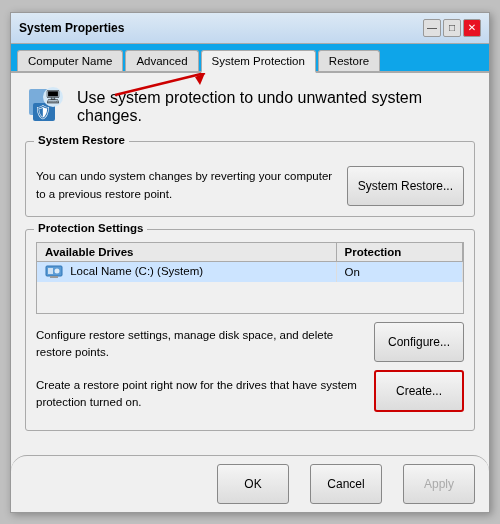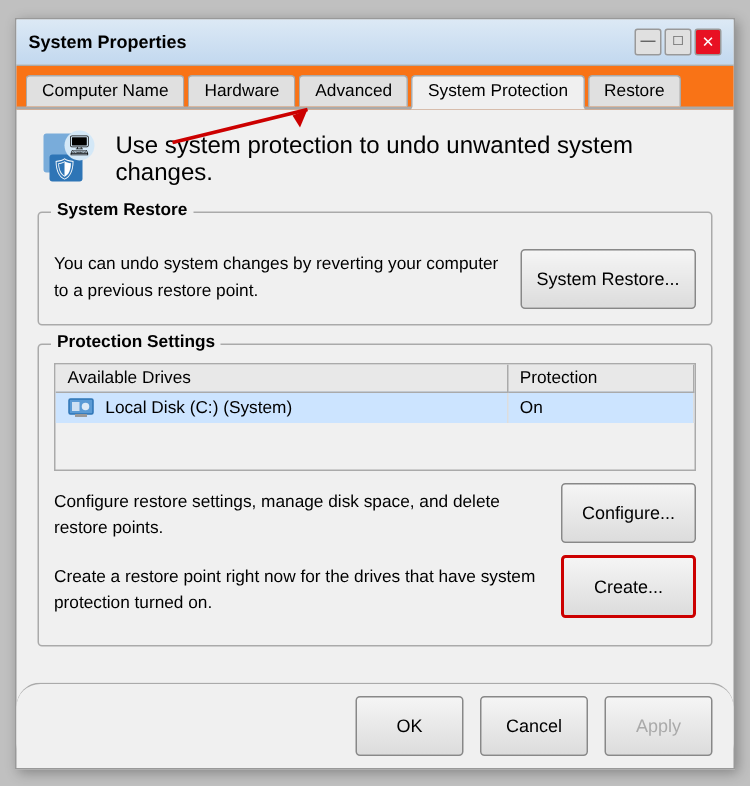--- a/index.html
+++ b/index.html
@@ -55,7 +55,7 @@
     }
     .tabs {
       display: flex;
-      background: #f97316;
+      background: #0ea5e9;
       border-bottom: 2px solid #aaa;
       padding: 6px 6px 0 6px;
       gap: 2px;

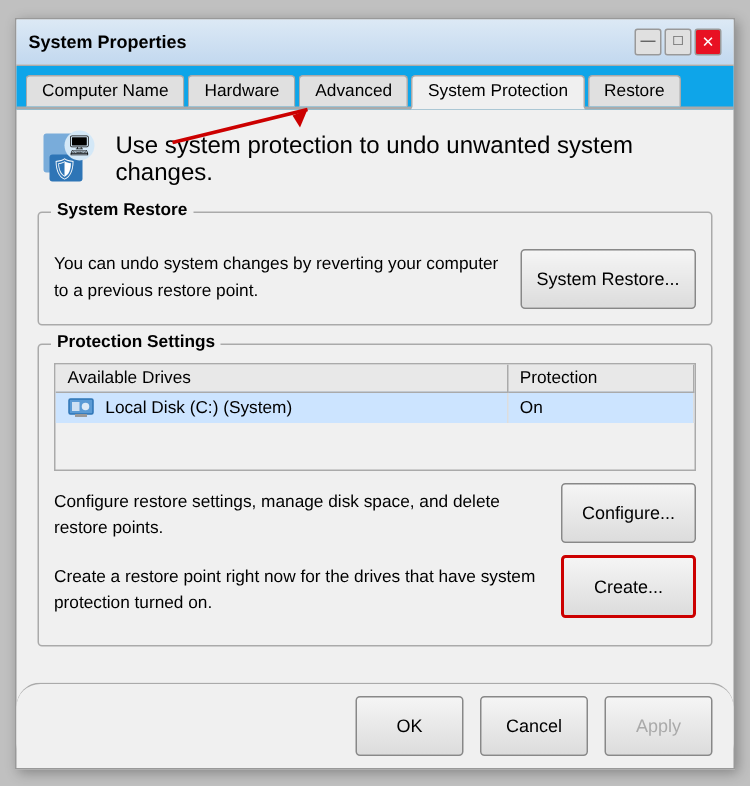--- a/index.html
+++ b/index.html
@@ -218,7 +218,6 @@
 
   <div class="tabs">
     <div class="tab">Computer Name</div>
-    <div class="tab">Hardware</div>
     <div class="tab">Advanced</div>
     <div class="tab active">System Protection</div>
     <div class="tab">Restore</div>

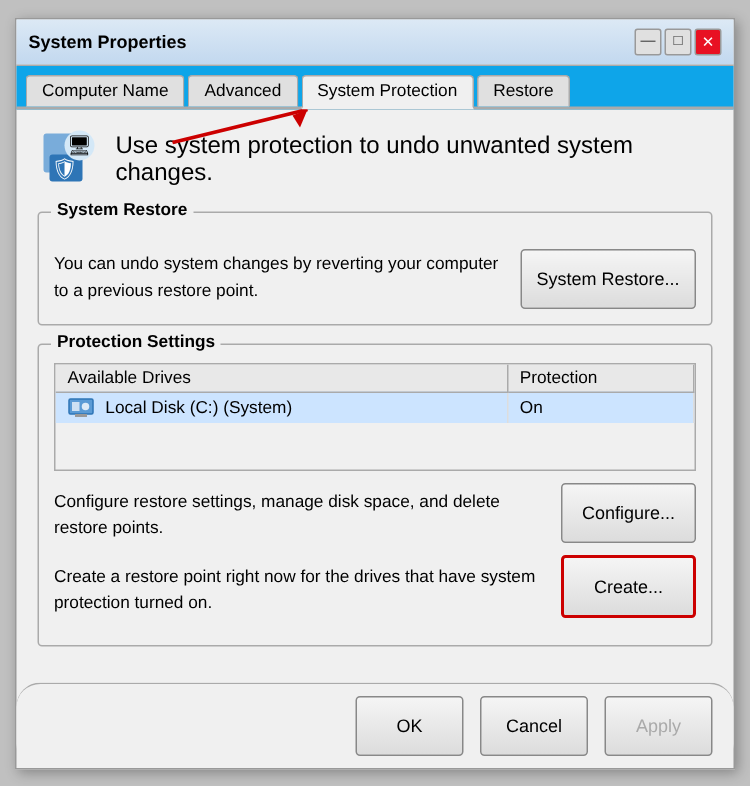--- a/index.html
+++ b/index.html
@@ -191,7 +191,7 @@
       padding: 3px 8px;
       text-align: left;
       font-size: 11.5px;
-      font-weight: 400;
+      font-weight: 700;
     }
     .drives-table-inner td {
       padding: 3px 8px;

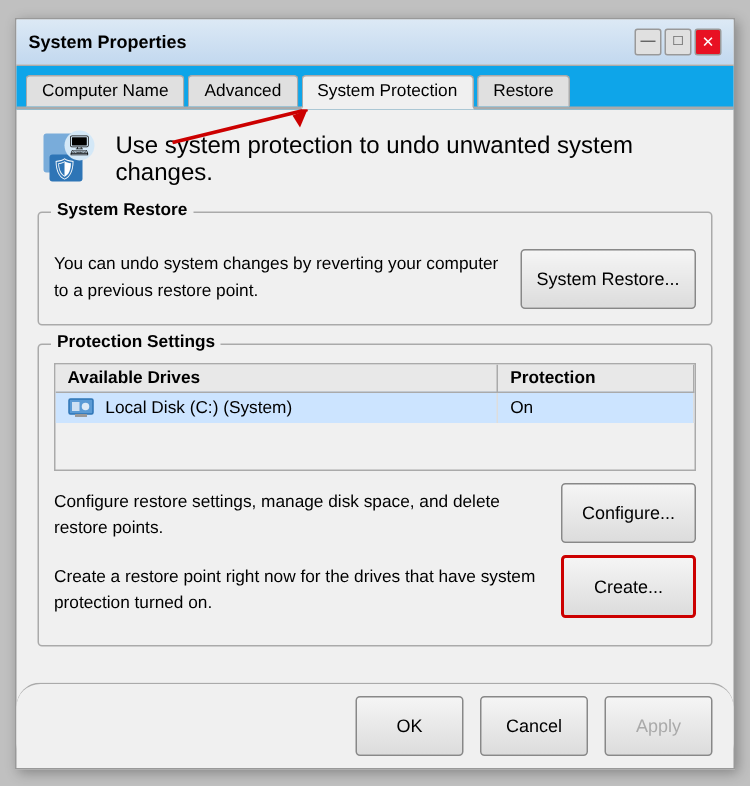--- a/index.html
+++ b/index.html
@@ -272,7 +272,7 @@
                   <circle cx="12" cy="6" r="2.5" fill="#fff" opacity="0.8"></circle>
                   <rect x="5" y="11" width="8" height="2" fill="#999"></rect>
                 </svg>
-                <span>Local Disk (C:) (System)</span>
+                <span>Local Name (C:) (System)</span>
               </td>
               <td>On</td>
             </tr>

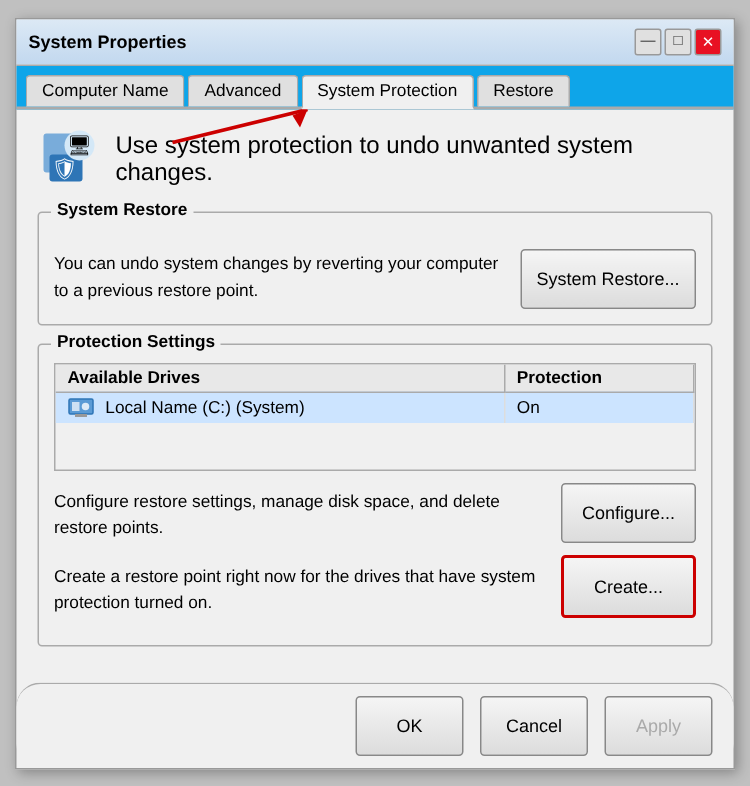--- a/index.html
+++ b/index.html
@@ -164,7 +164,7 @@
       padding: 8px 14px;
       display: flex;
       justify-content: flex-end;
-      gap: 11px;
+      gap: 21px;
       background: #f0f0f0;
       border-radius: 16px;
     }

